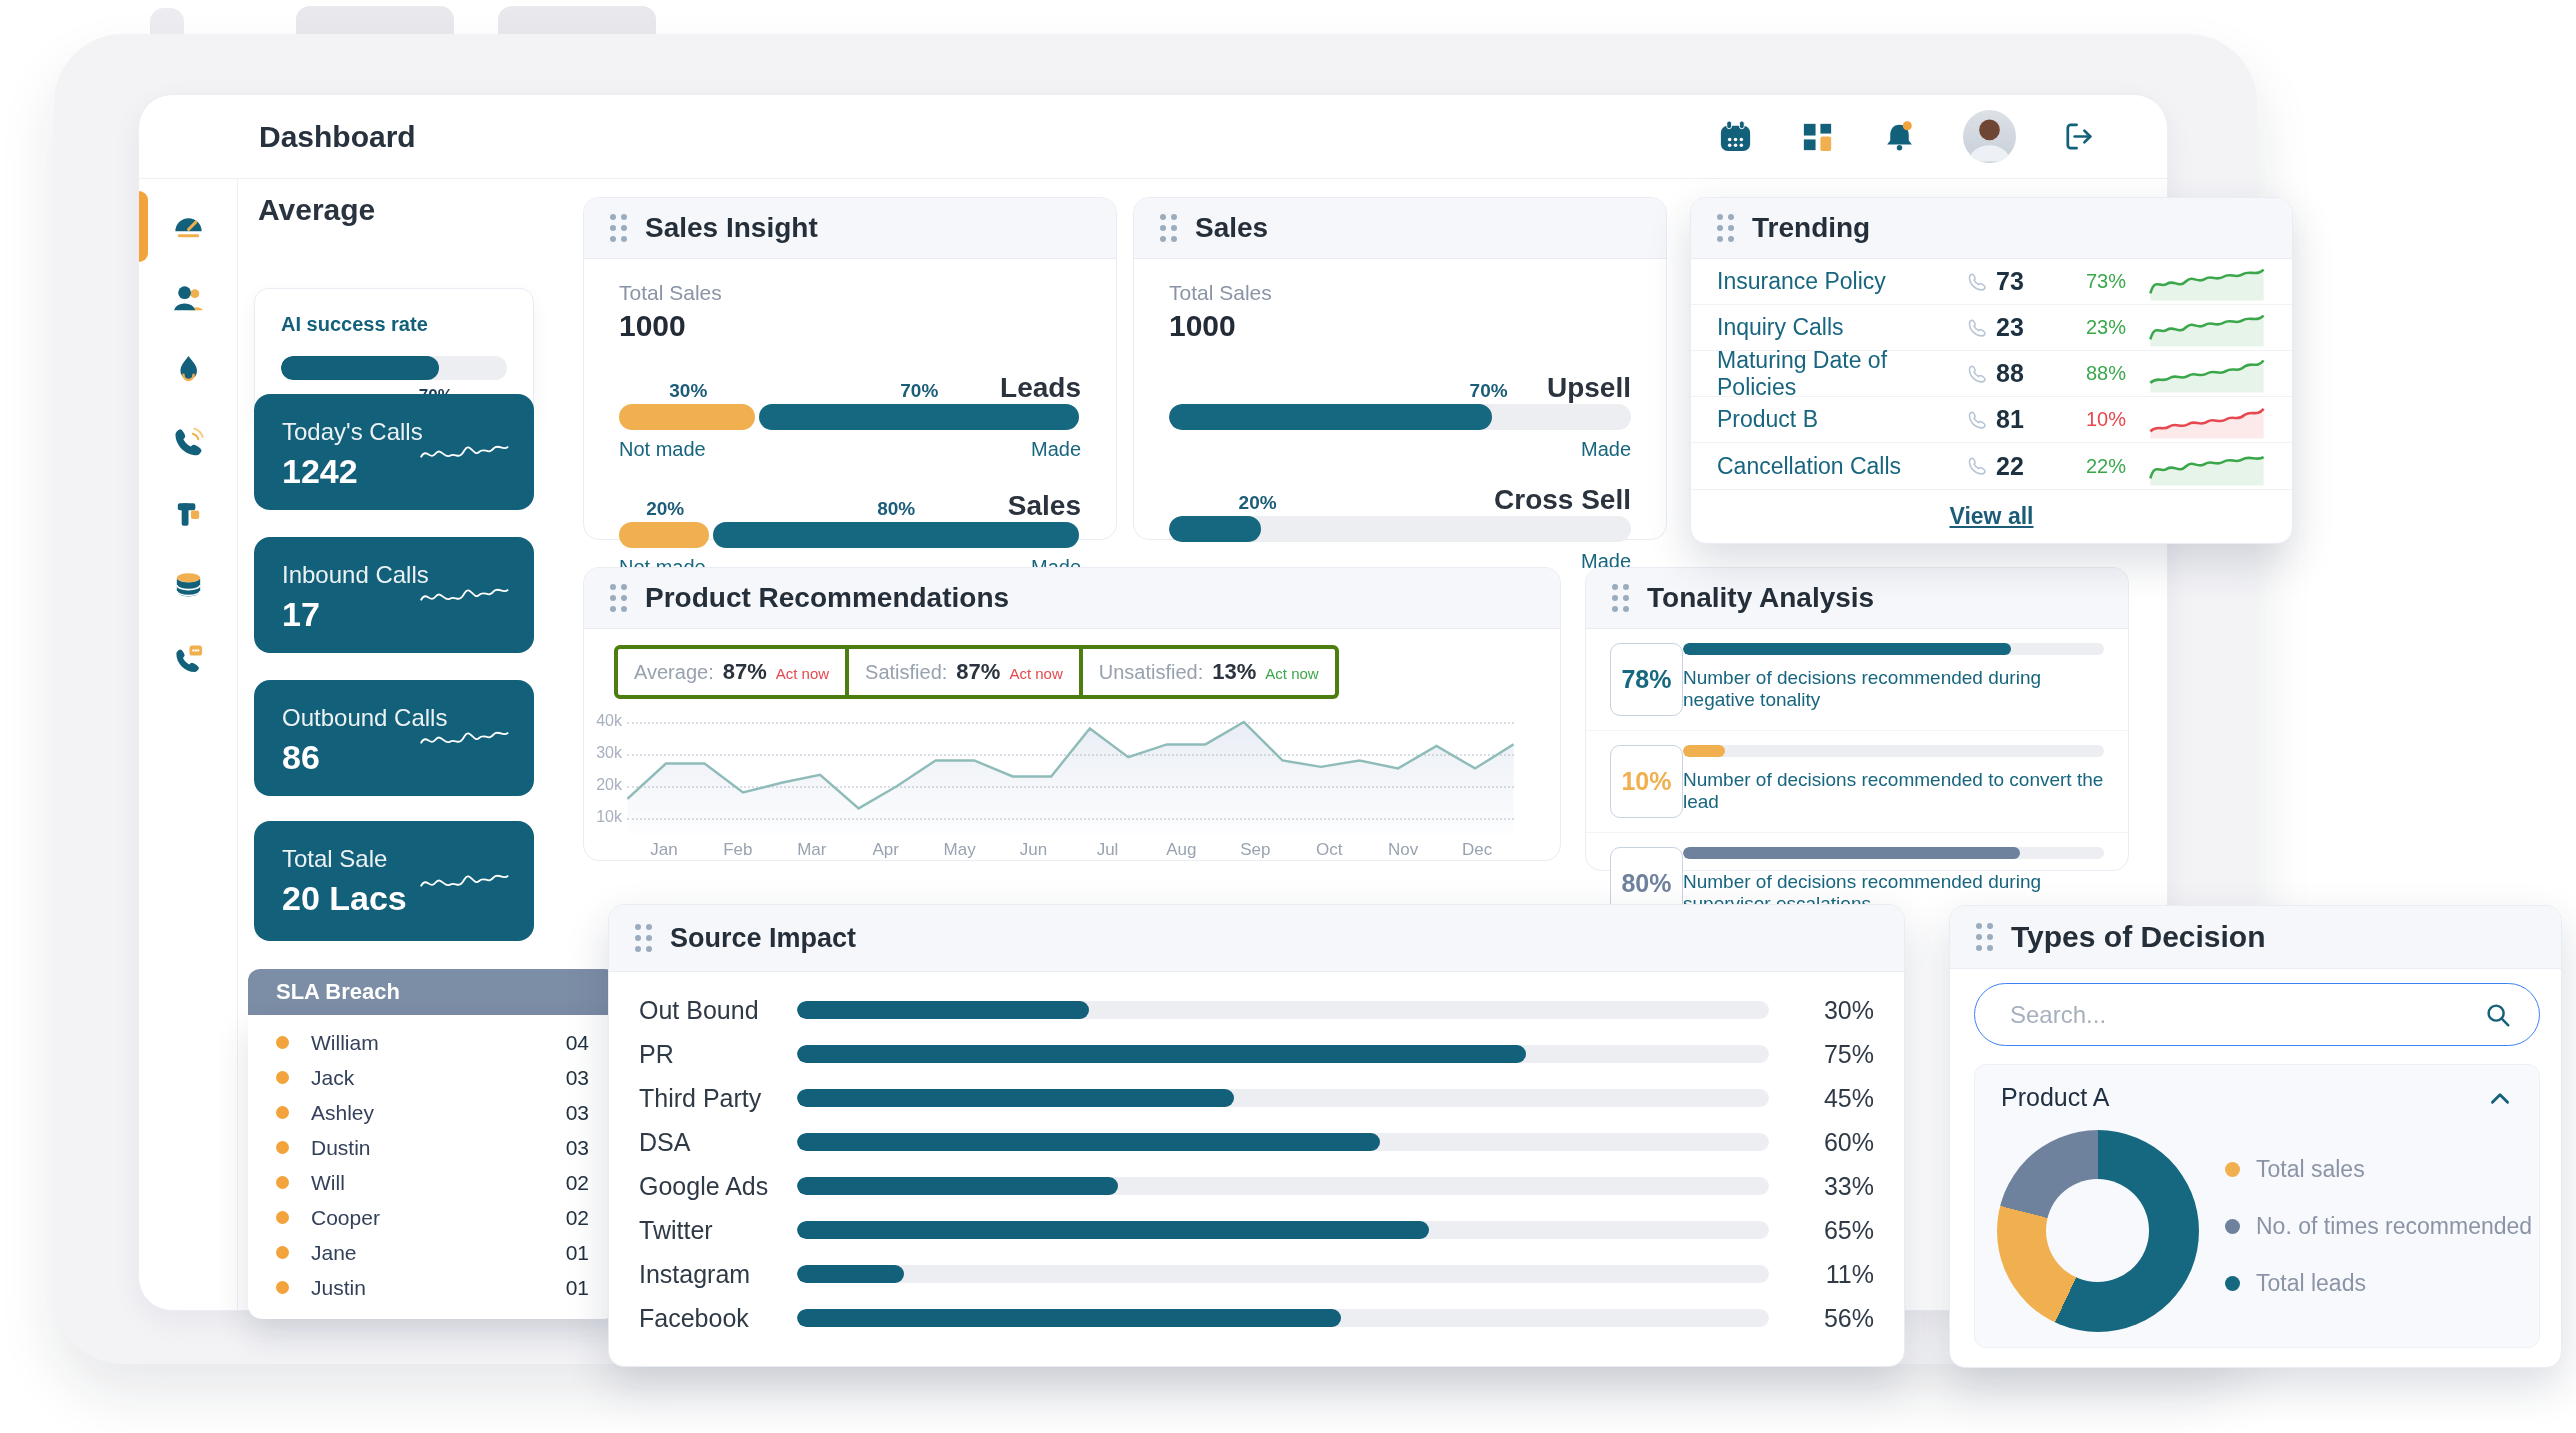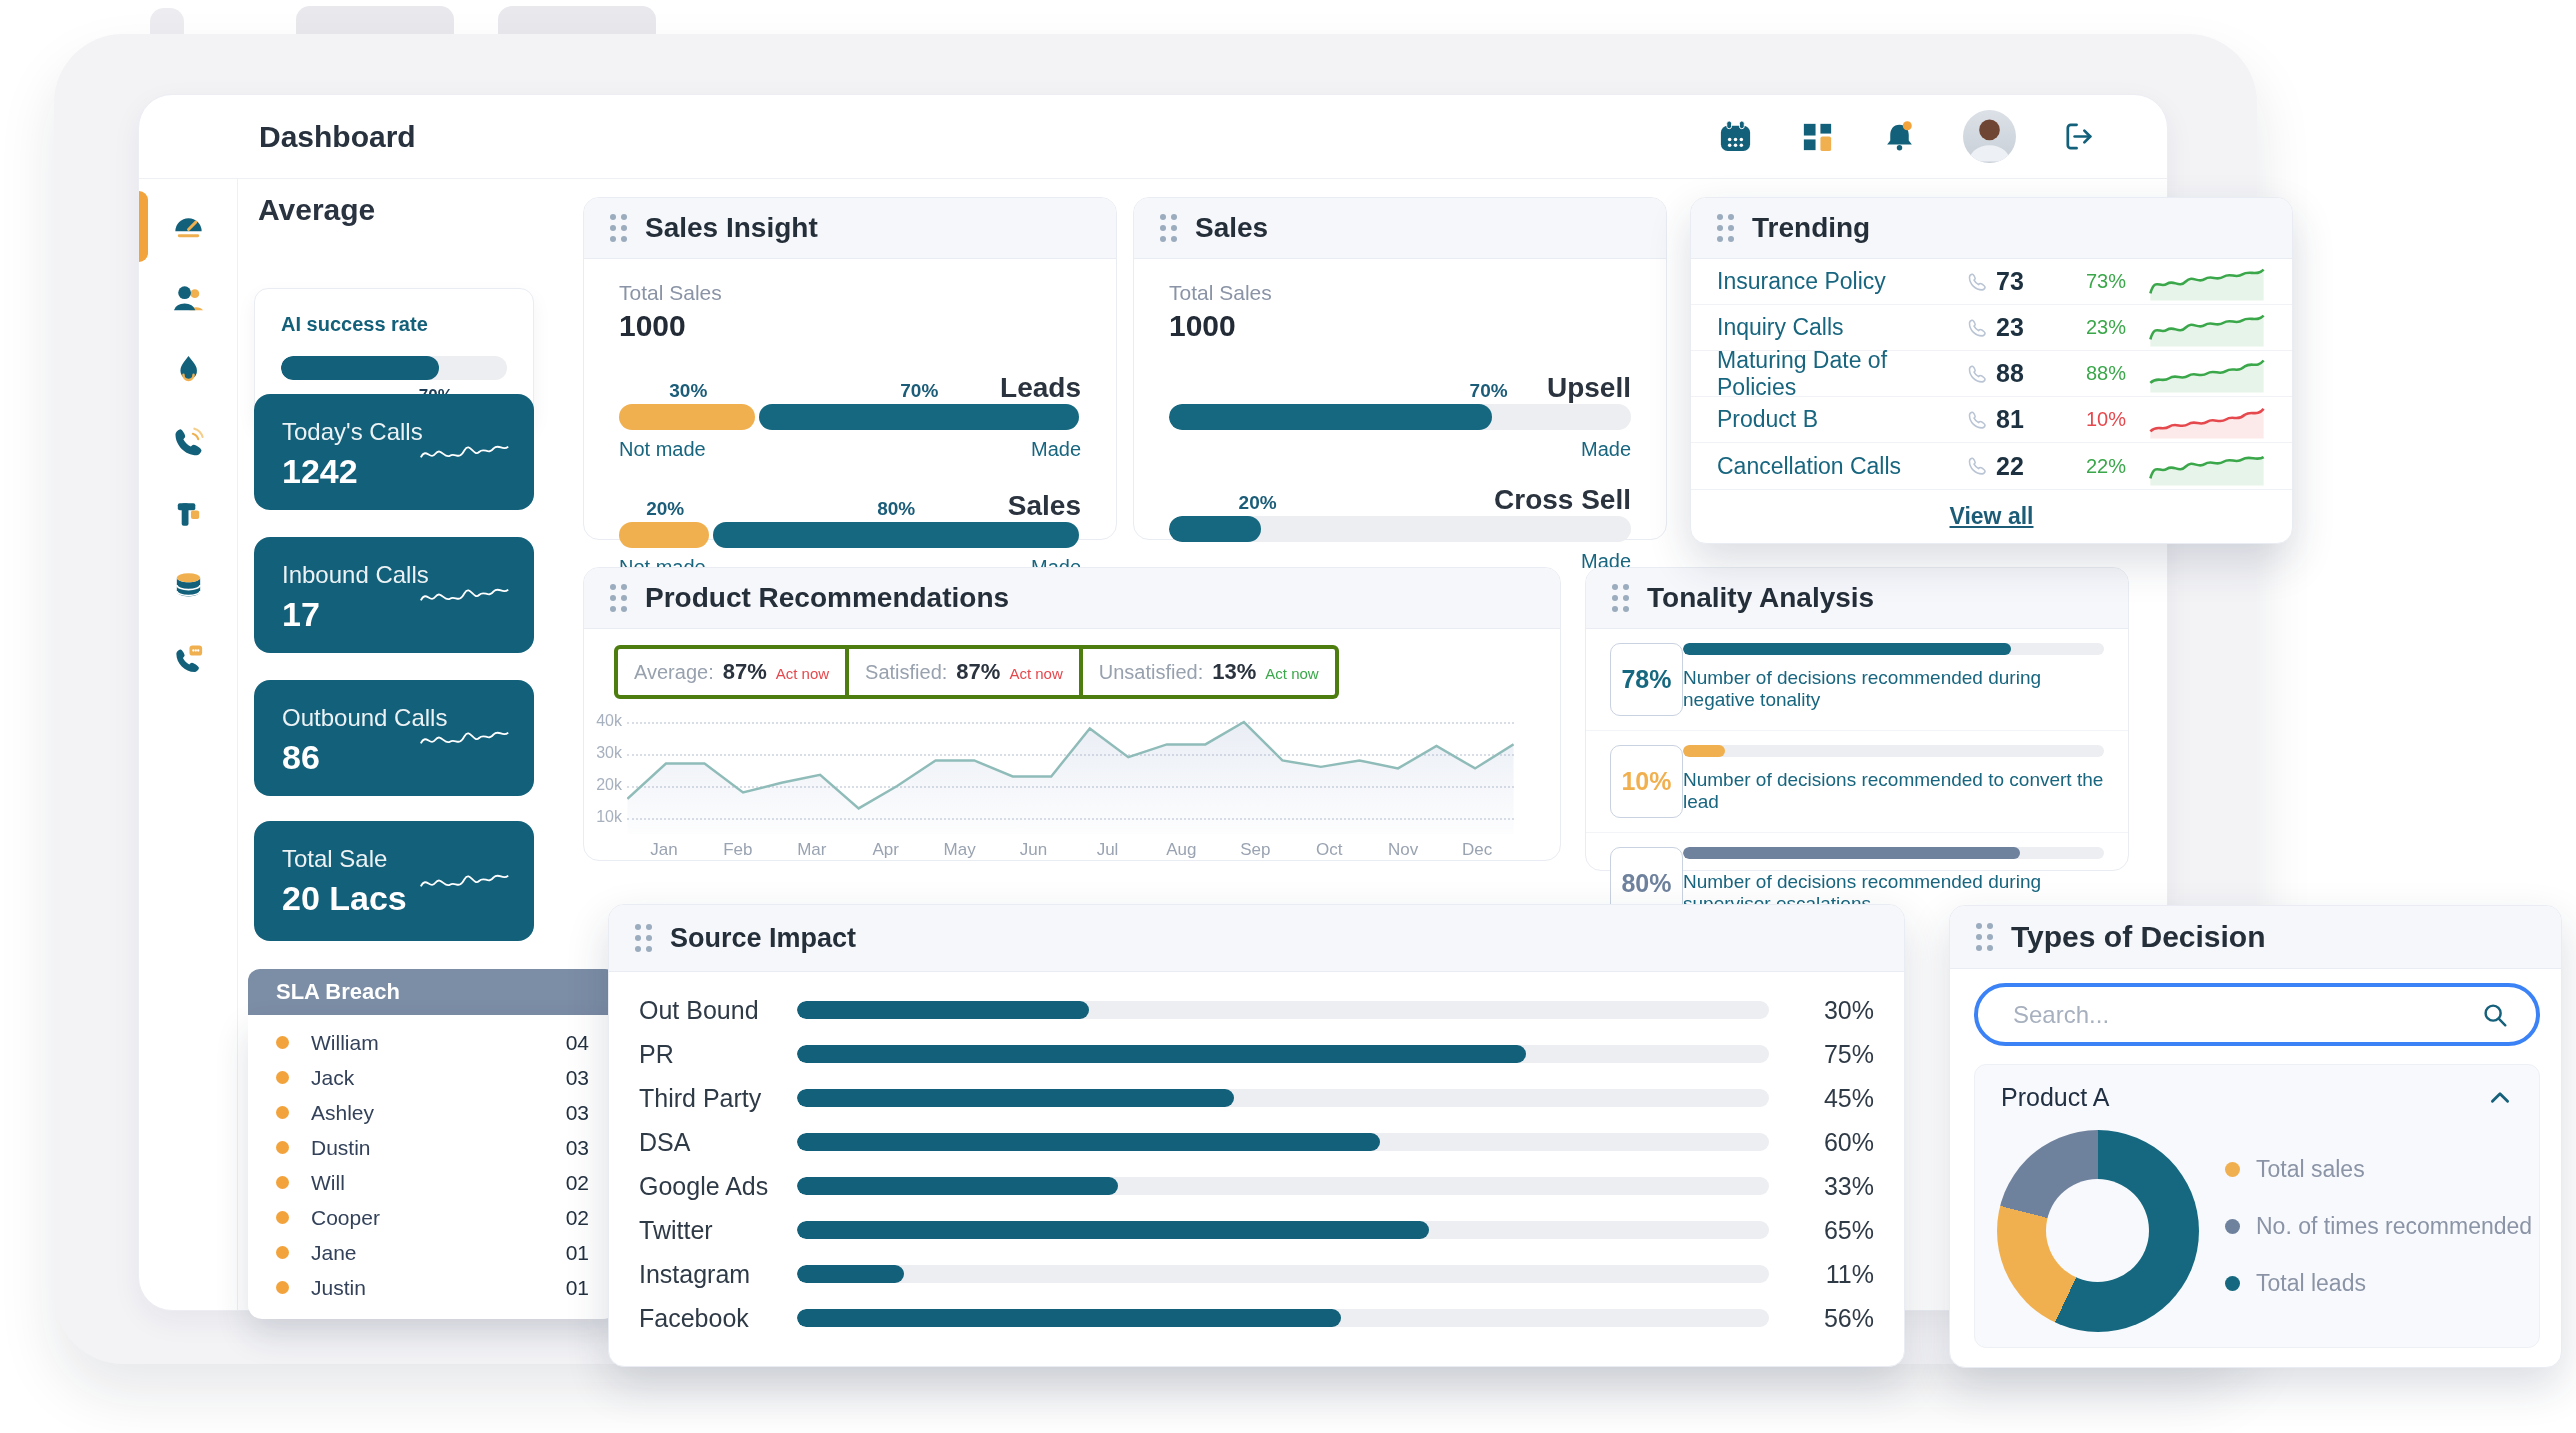--- a/index.html
+++ b/index.html
@@ -135,7 +135,7 @@
 
   
   .search-pill { position:absolute; left:24px; top:77px; width:566px; height:63px;
-                 border:4px solid #3b82f6; border-radius:32px; background:#fff;
+                 border:1px solid #3b82f6; border-radius:32px; background:#fff;
                  display:flex; align-items:center; padding:0 26px 0 35px; }
   .search-pill input { border:none; outline:none; flex:1; font-size:24px;
                        font-family:inherit; color:#3A4656; background:transparent; }

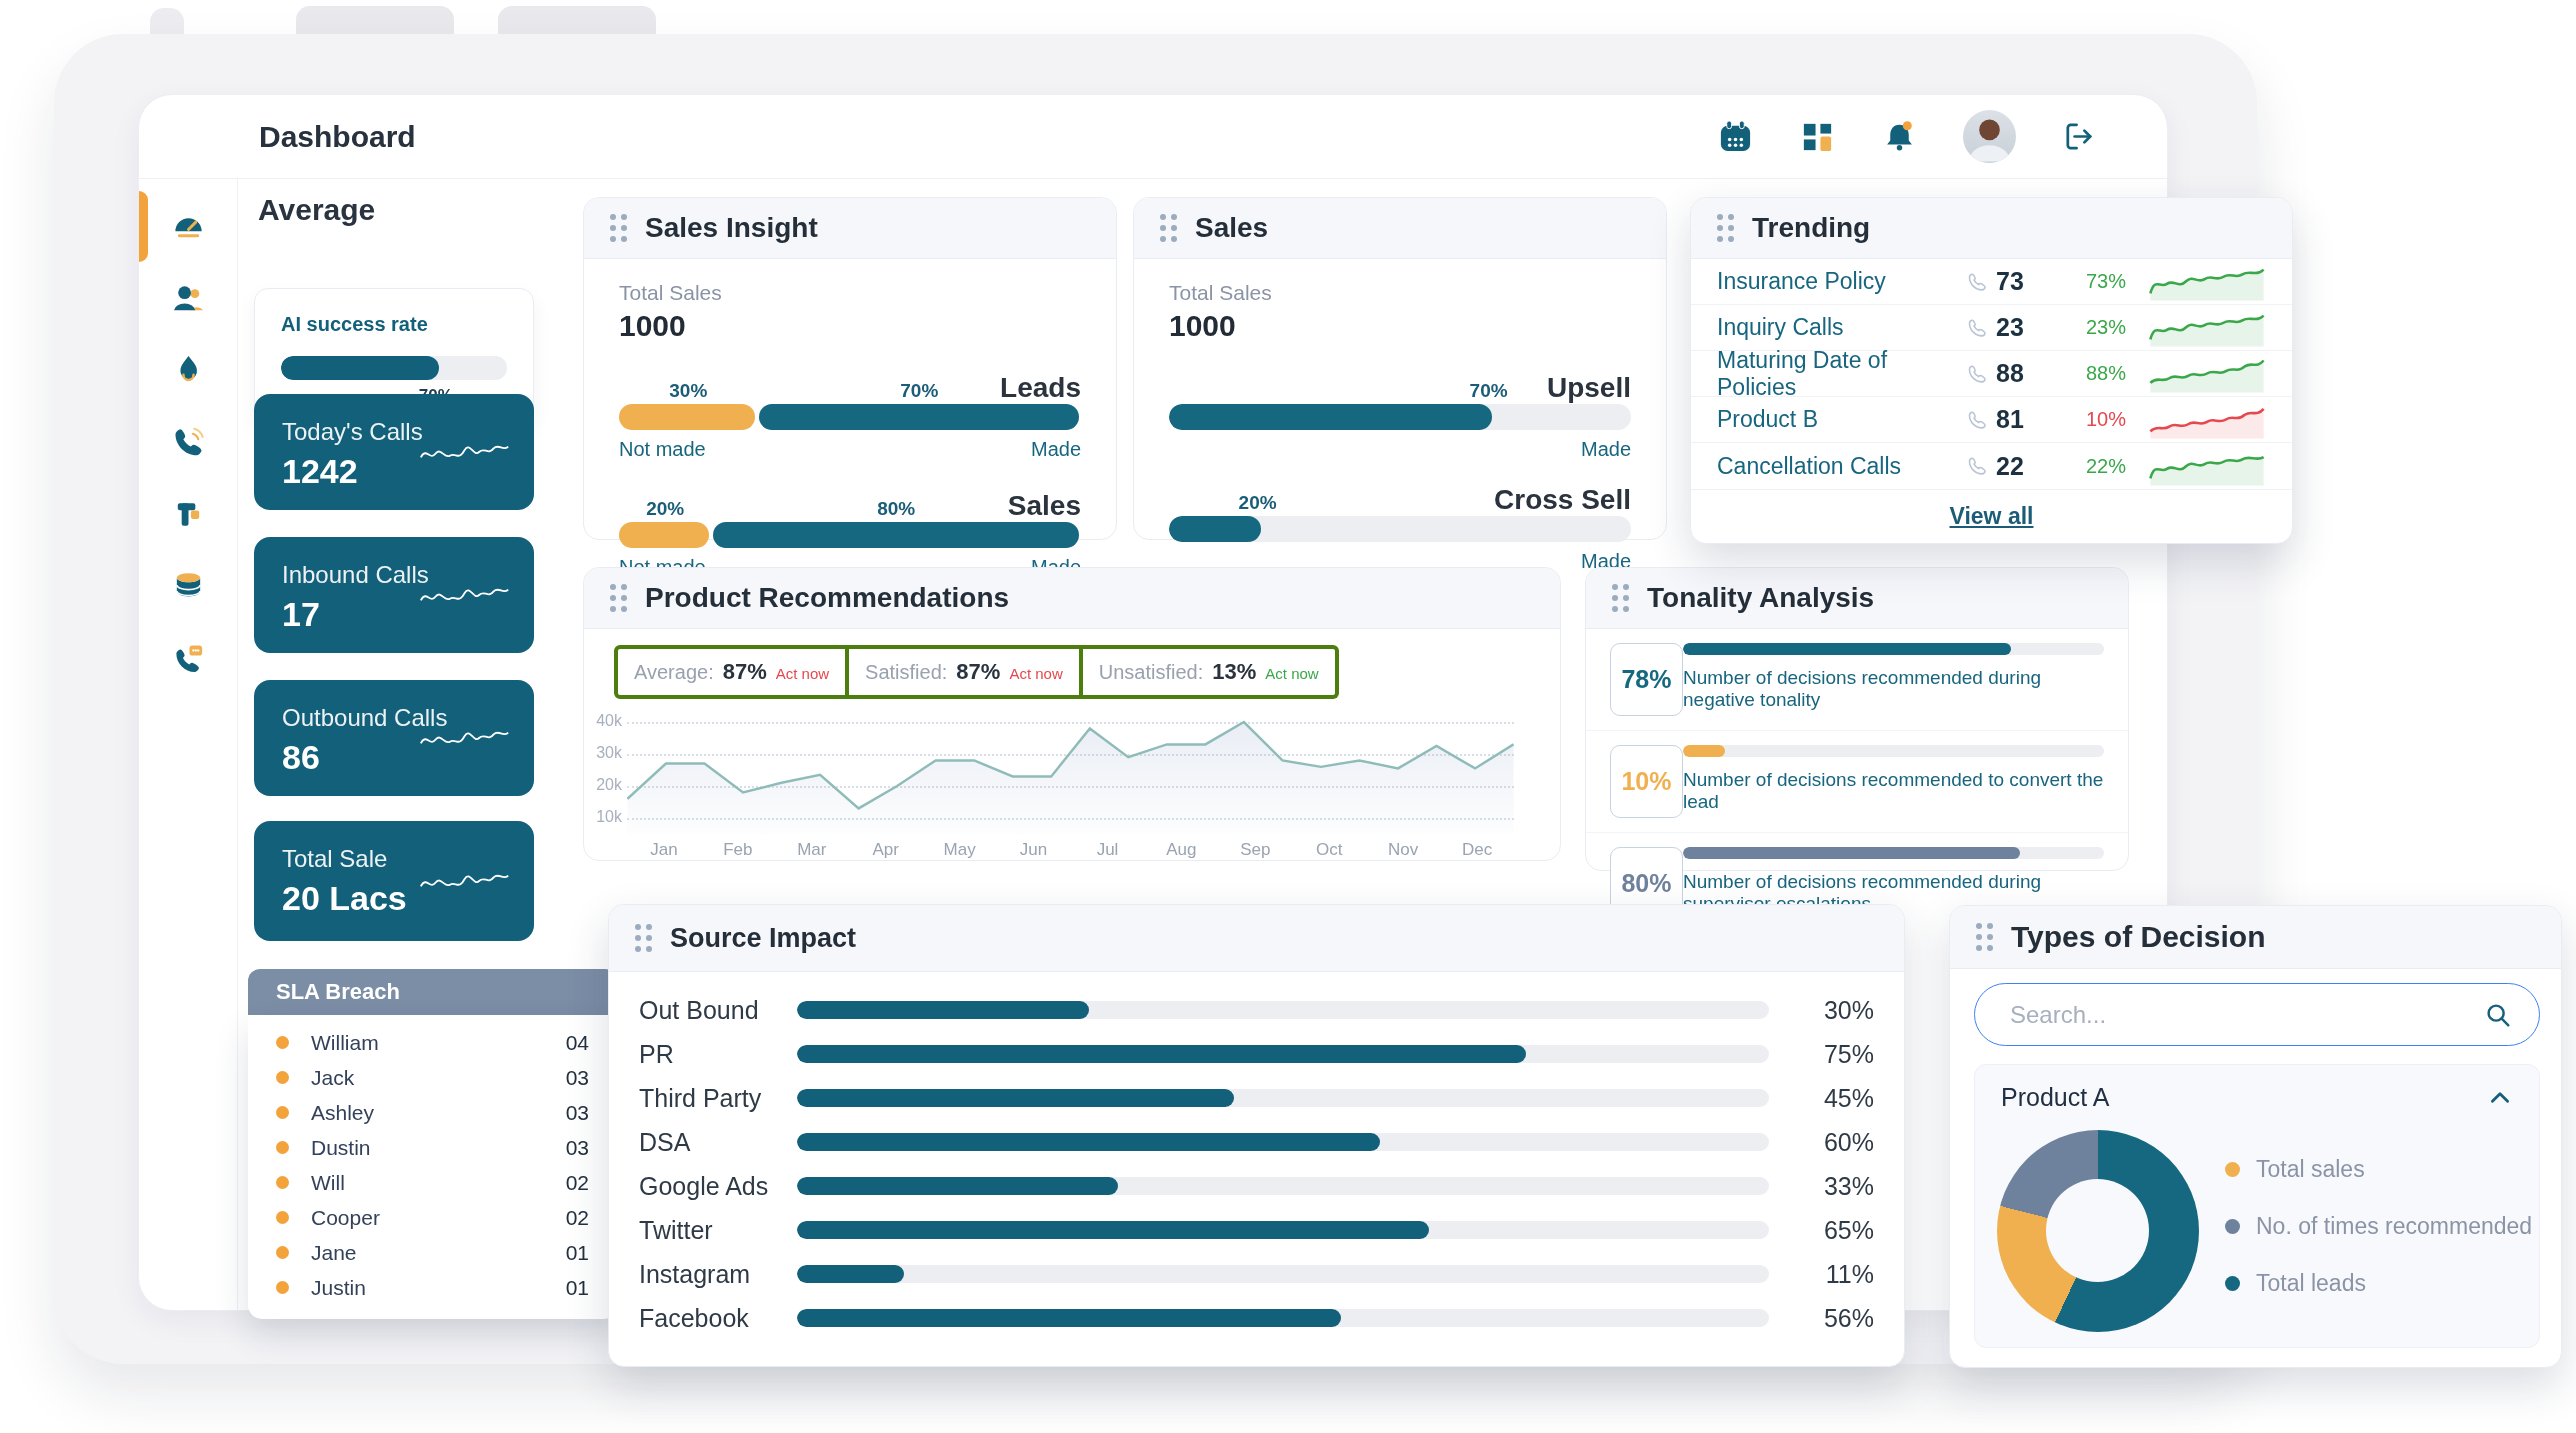--- a/index.html
+++ b/index.html
@@ -142,7 +142,7 @@
   .search-pill input::placeholder { color:#A7B0BE; }
   .prod-panel { position:absolute; left:24px; top:158px; width:566px; height:284px;
                 background:#F8F9FC; border:1px solid #EDF0F5; border-radius:12px; overflow:hidden; }
-  .prod-head { display:flex; align-items:center; justify-content:space-between;
+  .prod-head { display:flex; align-items:flex-end; justify-content:space-between;
                padding:18px 26px 6px 26px; }
   .prod-name { font-size:25px; color:#223043; }
   .donut { position:absolute; left:22px; top:65px; width:202px; height:202px; border-radius:50%; }

